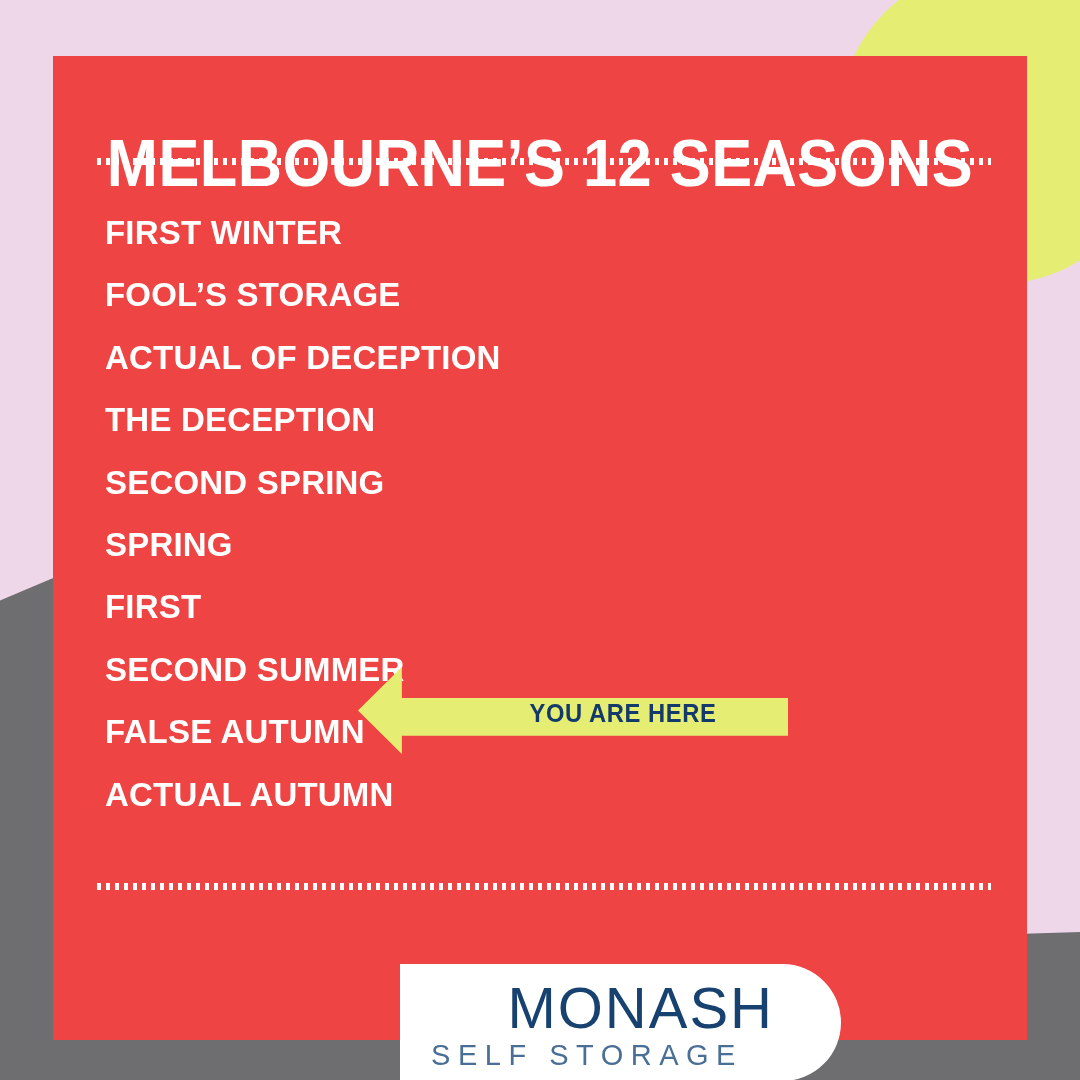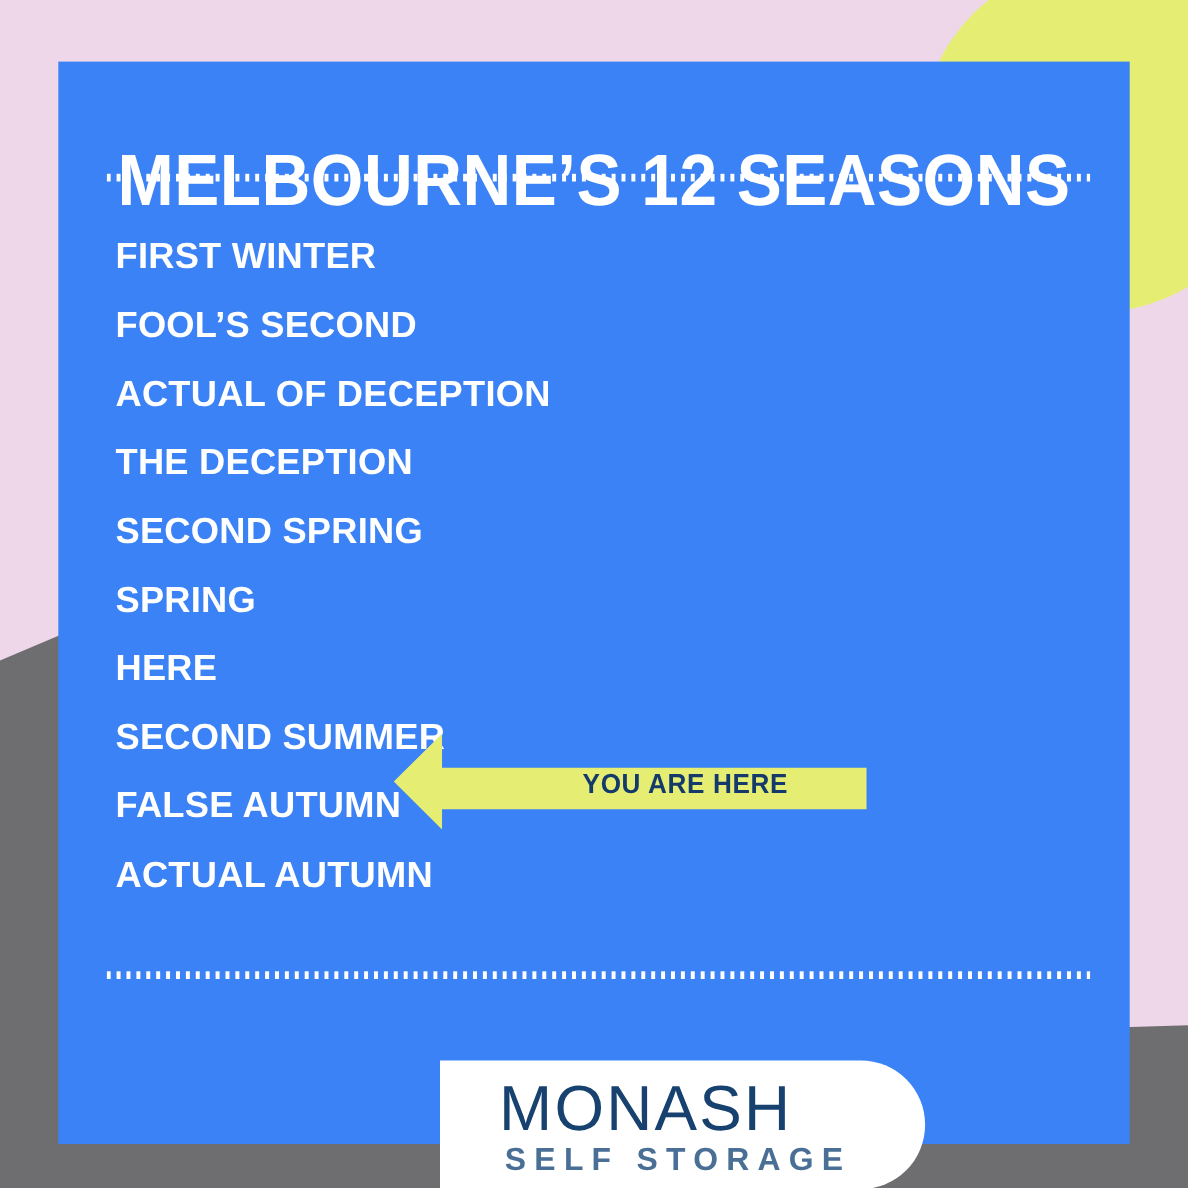--- a/index.html
+++ b/index.html
@@ -60,7 +60,7 @@
     top: 56px;
     width: 974px;
     height: 984px;
-    background: #3b82f6;
+    background: #ef4444;
   }
 
   

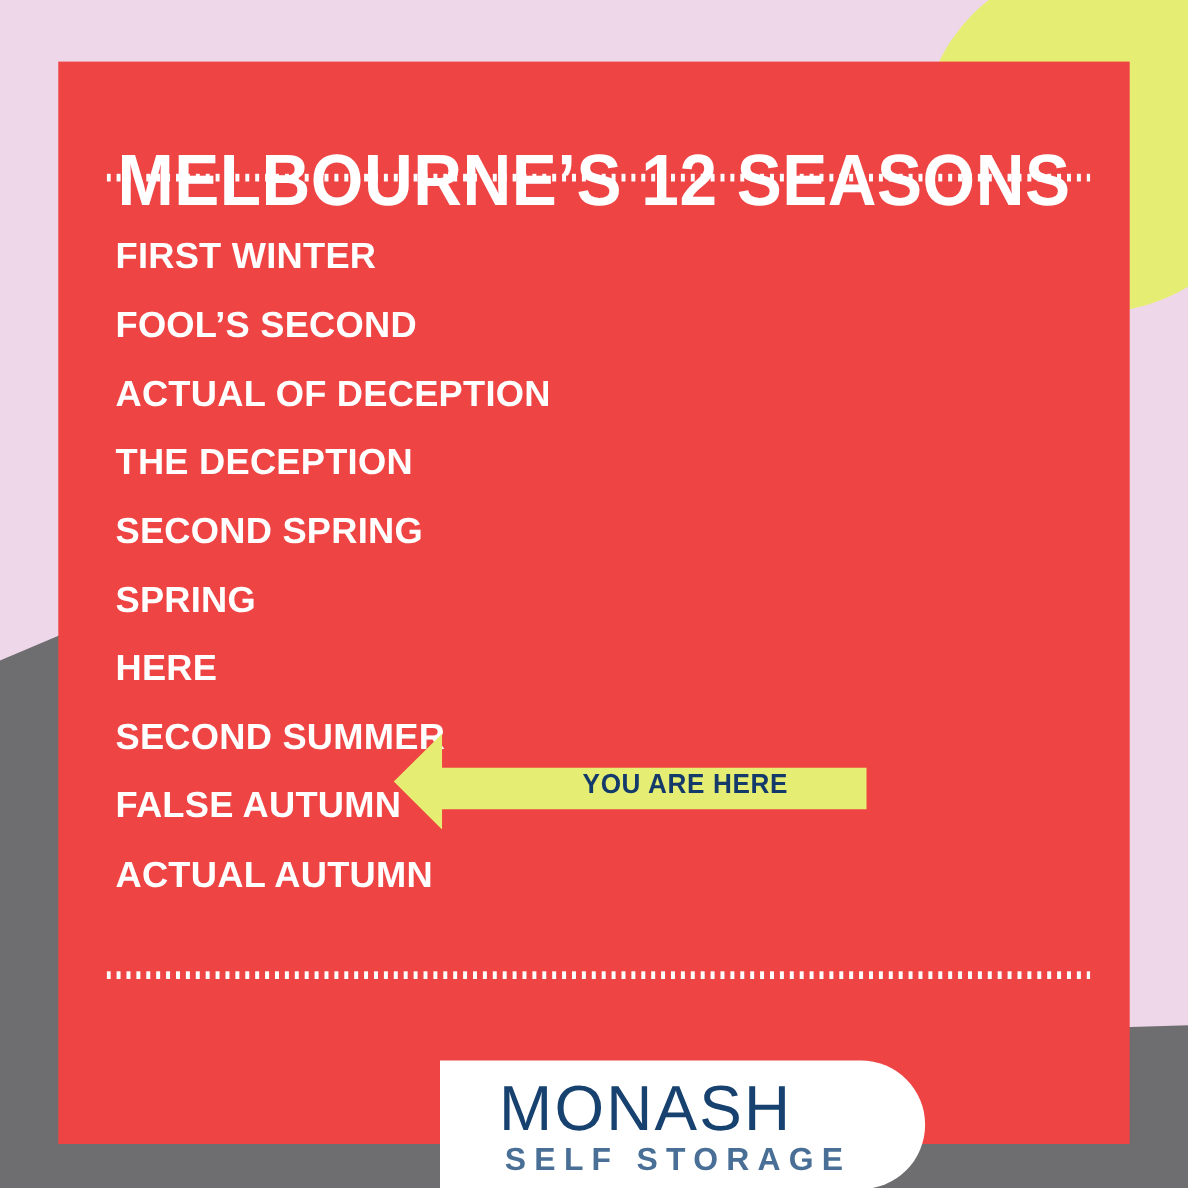--- a/index.html
+++ b/index.html
@@ -201,7 +201,7 @@
 
     <ul class="season-list">
       <li class="season-item">FIRST WINTER</li>
-      <li class="season-item">FOOL’S SECOND</li>
+      <li class="season-item">FOOL’S STORAGE</li>
       <li class="season-item">ACTUAL OF DECEPTION</li>
       <li class="season-item">THE DECEPTION</li>
       <li class="season-item">SECOND SPRING</li>

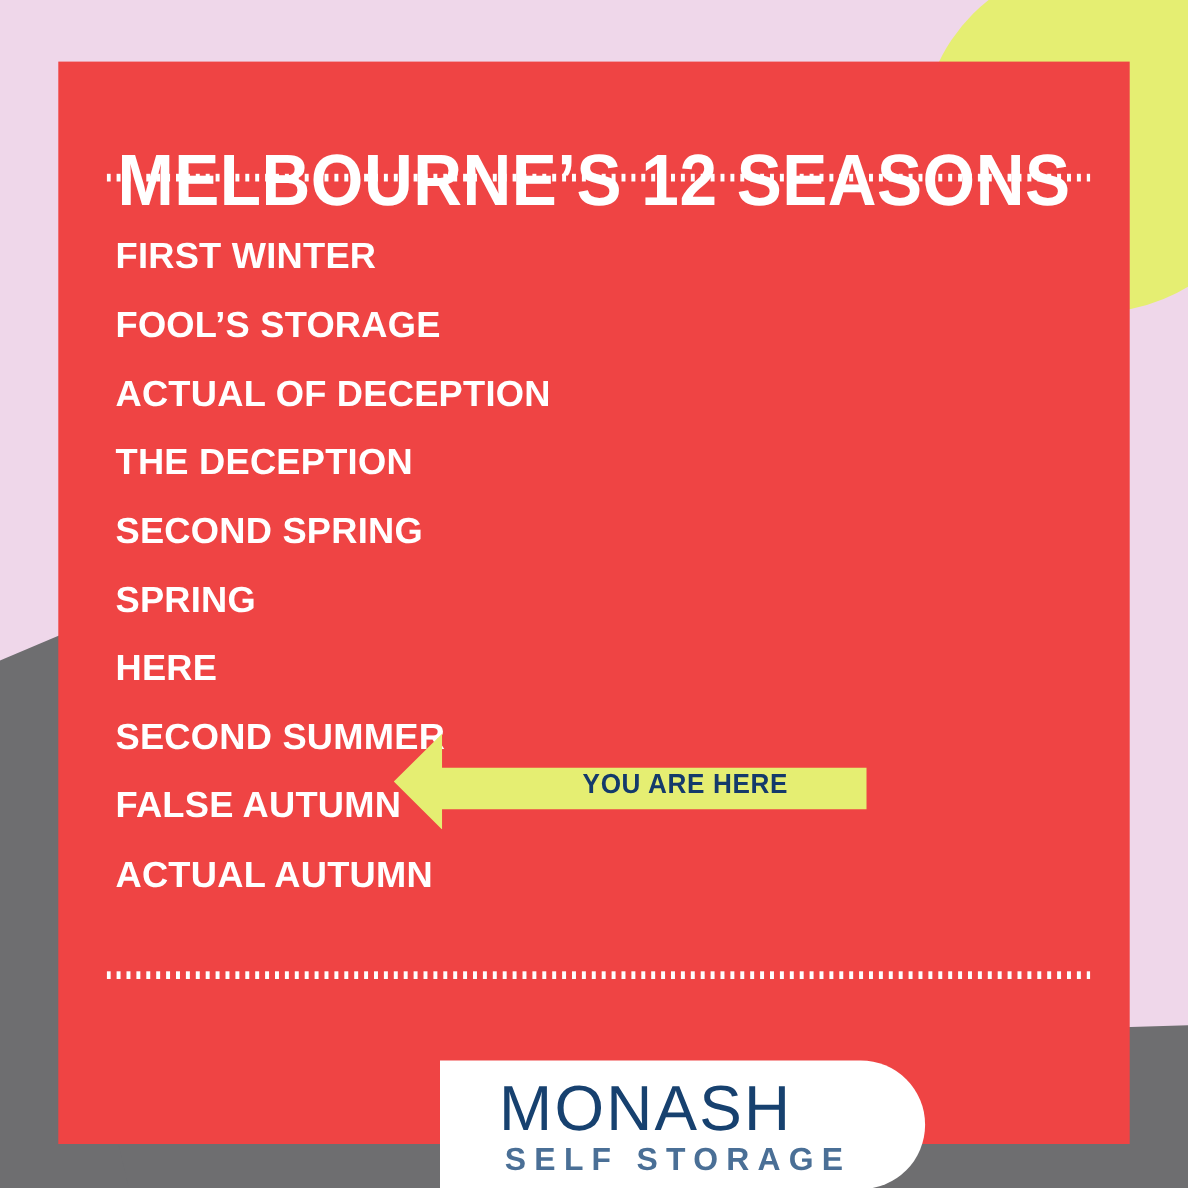--- a/index.html
+++ b/index.html
@@ -206,7 +206,7 @@
       <li class="season-item">THE DECEPTION</li>
       <li class="season-item">SECOND SPRING</li>
       <li class="season-item">SPRING</li>
-      <li class="season-item">HERE</li>
+      <li class="season-item">FIRST</li>
       <li class="season-item">SECOND SUMMER</li>
       <li class="season-item">FALSE AUTUMN</li>
       <li class="season-item">ACTUAL AUTUMN</li>

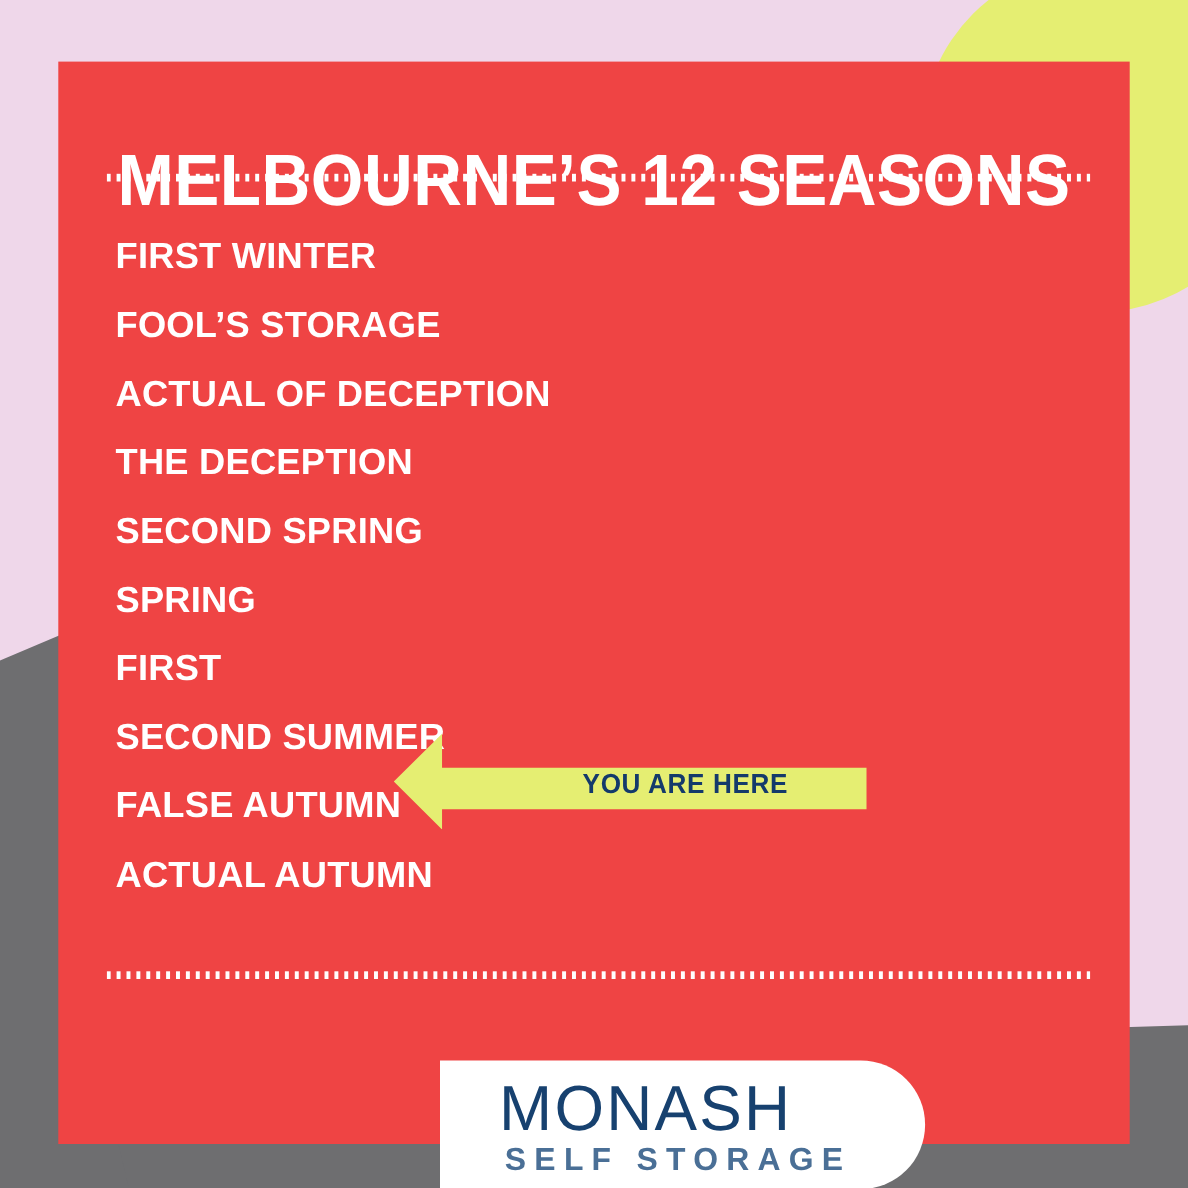--- a/index.html
+++ b/index.html
@@ -158,7 +158,7 @@
     left: 0;
     top: 14px;
     width: 374px;
-    text-align: center;
+    text-align: right;
     color: #17416F;
     font-family: "Liberation Sans", sans-serif;
     font-weight: normal;

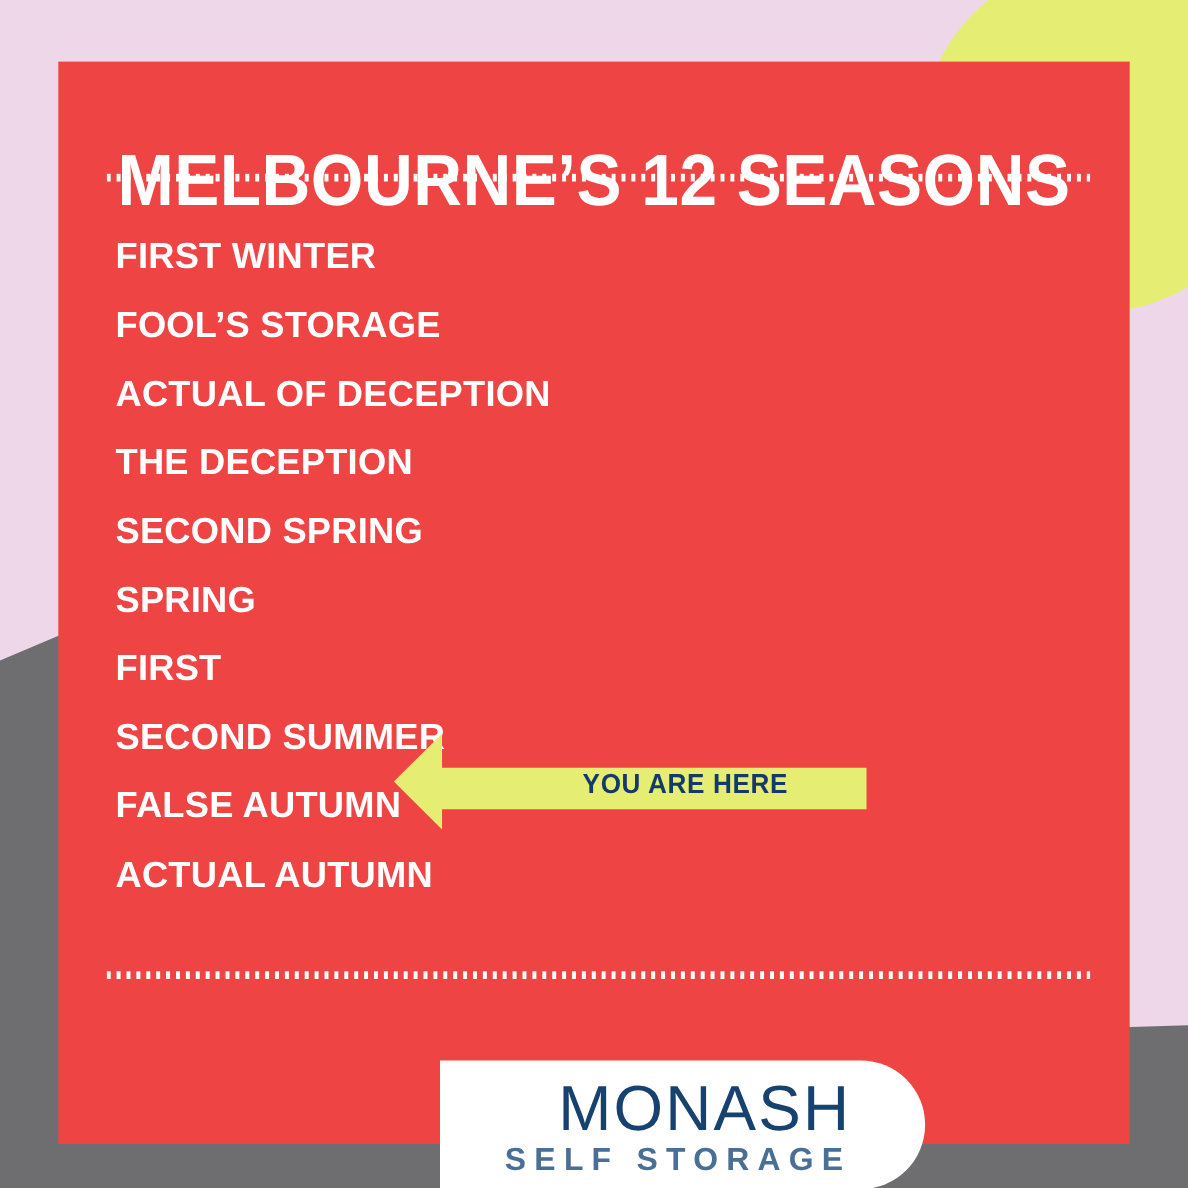--- a/index.html
+++ b/index.html
@@ -172,10 +172,10 @@
     left: 0;
     top: 76px;
     width: 374px;
-    text-align: right;
+    text-align: center;
     color: #4A6F96;
     font-family: "Liberation Sans", sans-serif;
-    font-weight: bold;
+    font-weight: normal;
     font-size: 29px;
     letter-spacing: 7.5px;
     line-height: 30px;

